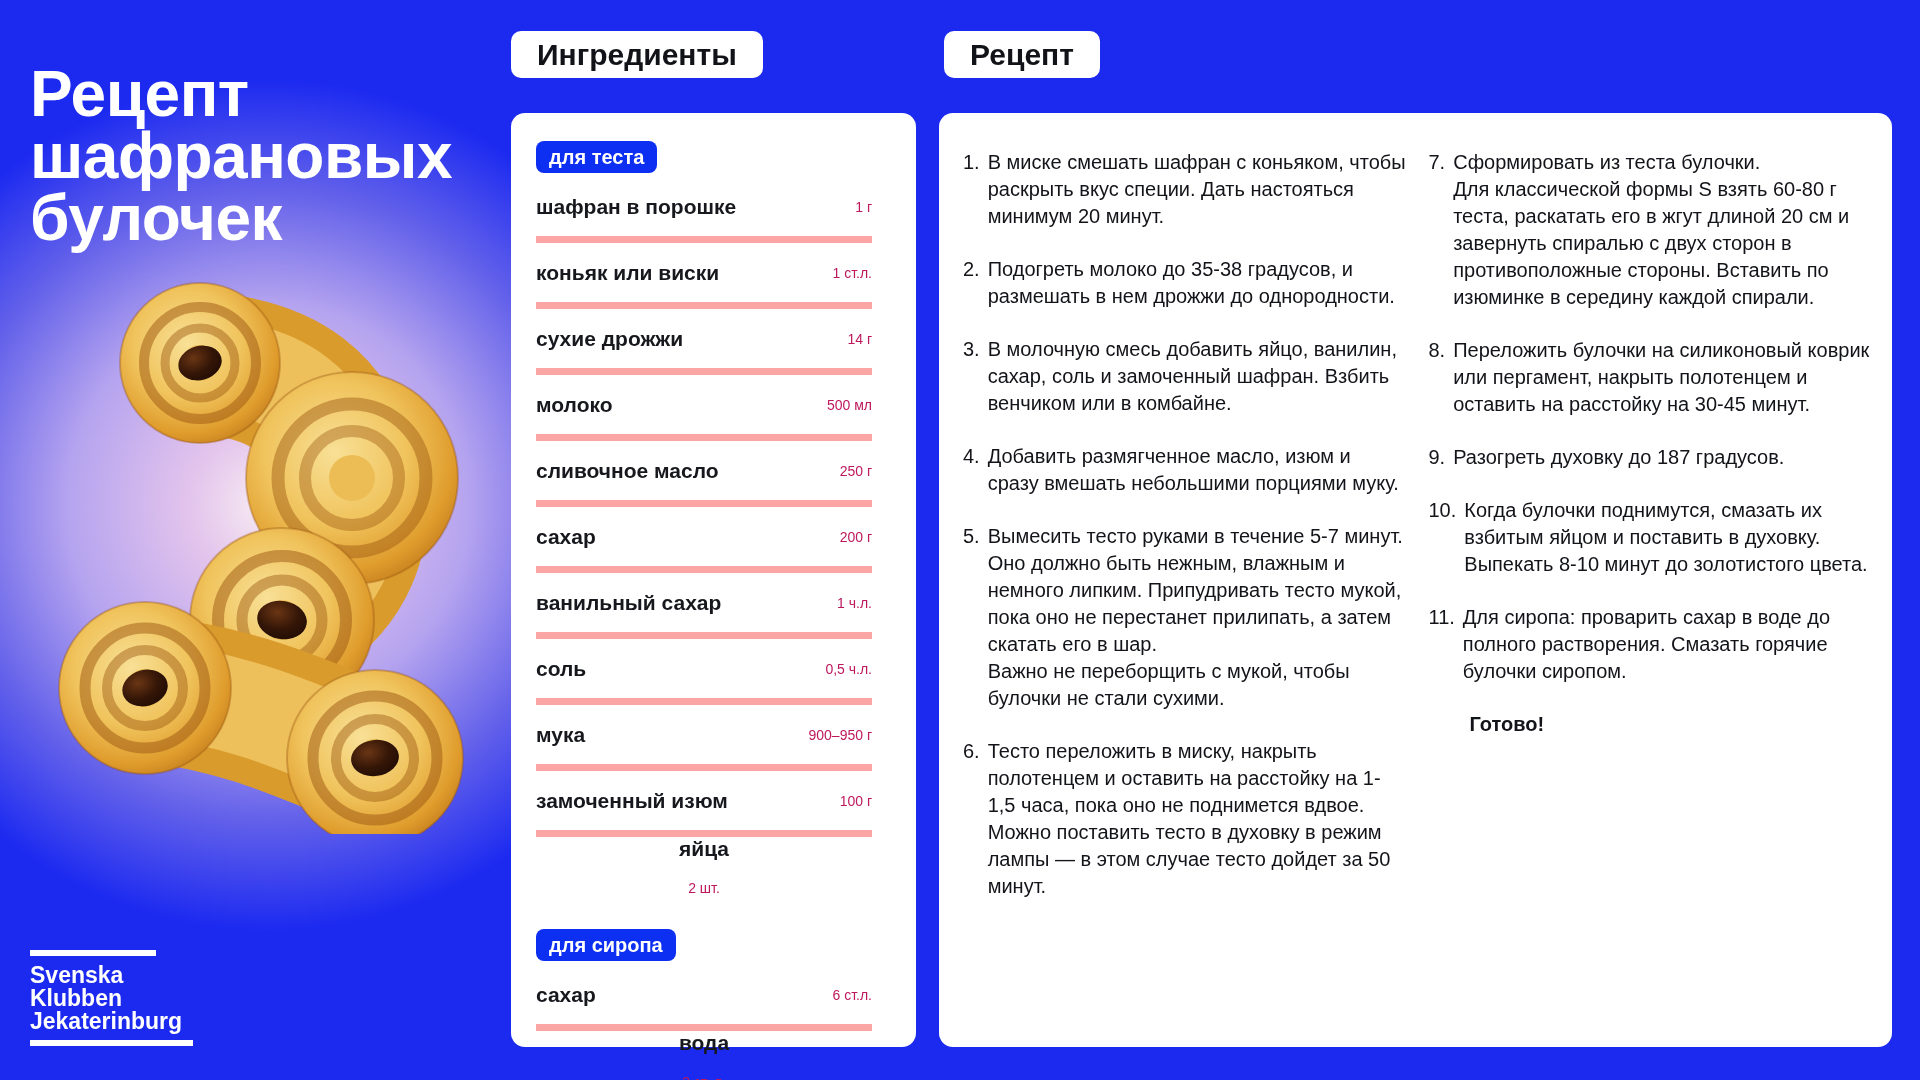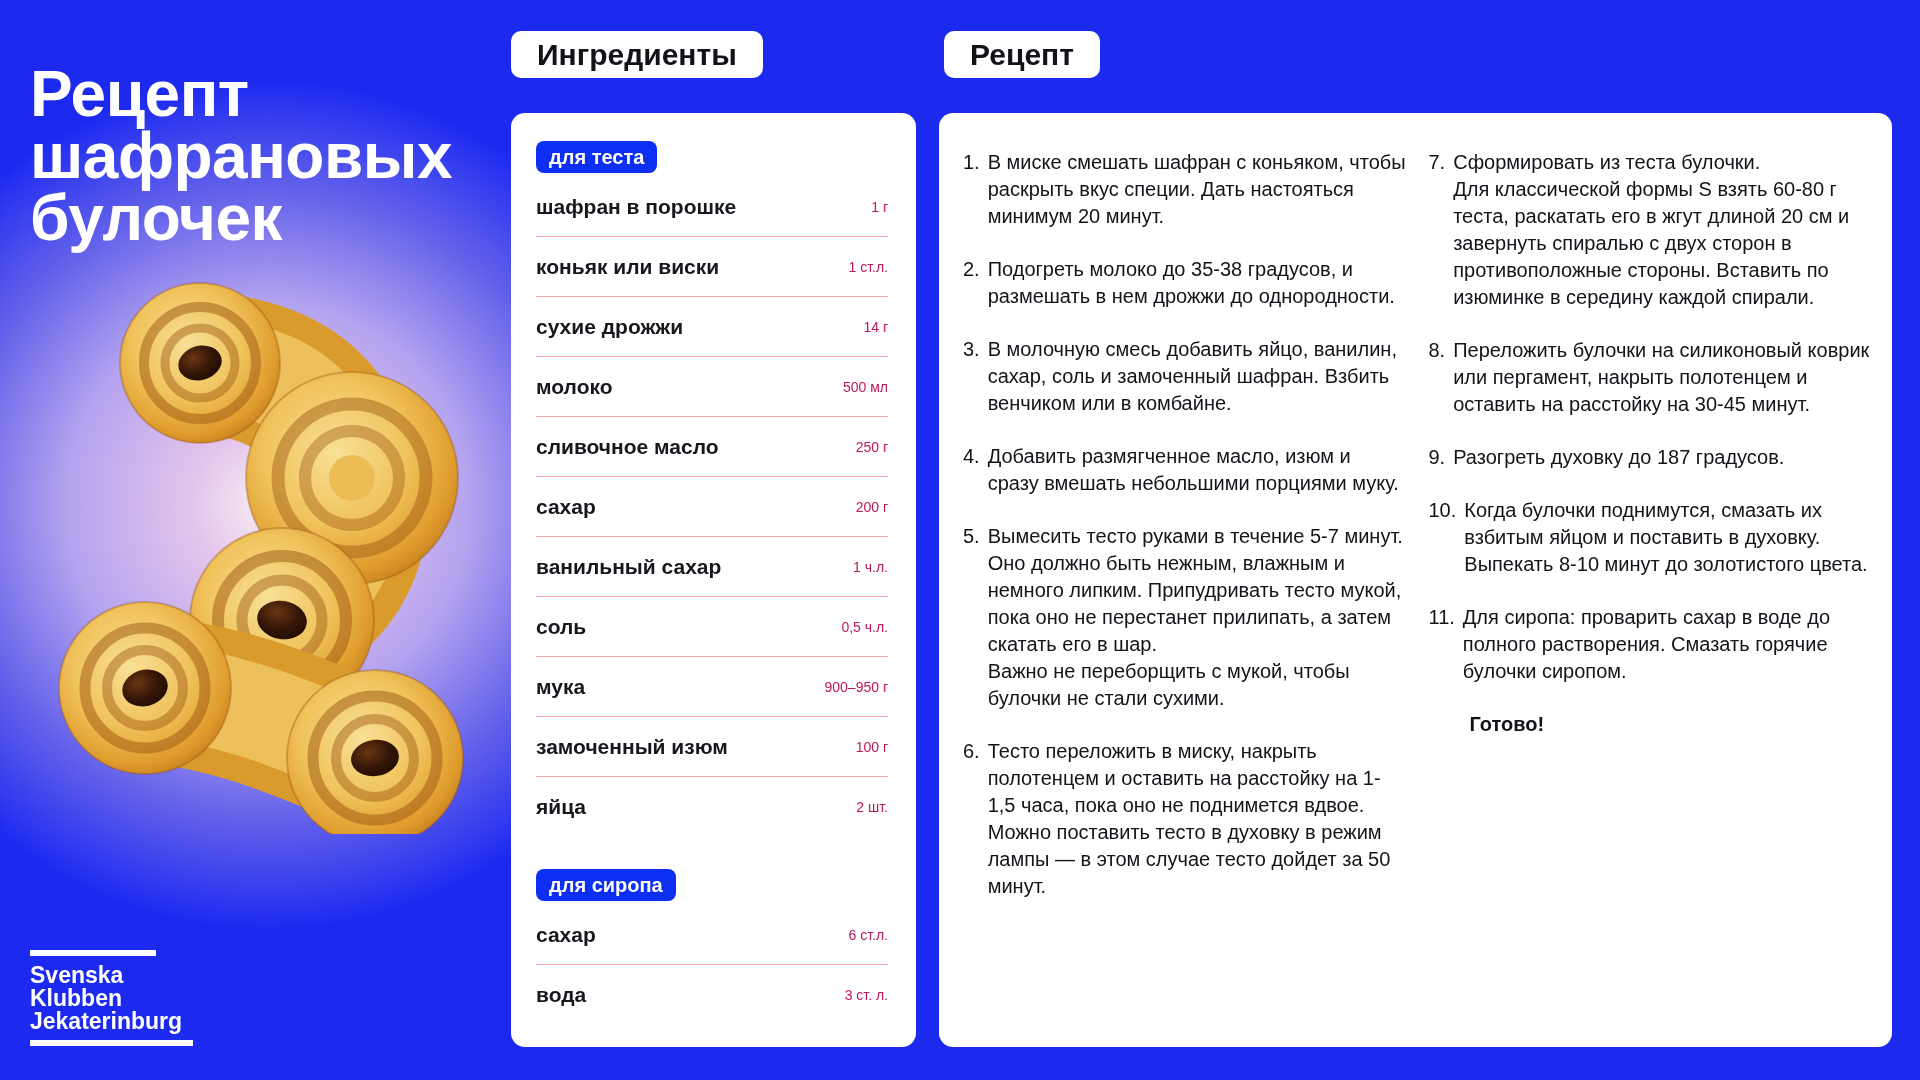--- a/index.html
+++ b/index.html
@@ -39,7 +39,7 @@
     position:absolute;top:113px;height:934px;
     background:#ffffff;border-radius:14px;box-sizing:border-box;
   }
-  .card-ingredients{left:511px;width:405px;padding:28px 28px 0 25px;}
+  .card-ingredients{left:511px;width:405px;padding:28px 44px 0 25px;}
   .card-recipe{left:939px;width:953px;padding:36px 16px 0 24px;}
   
   .pill{

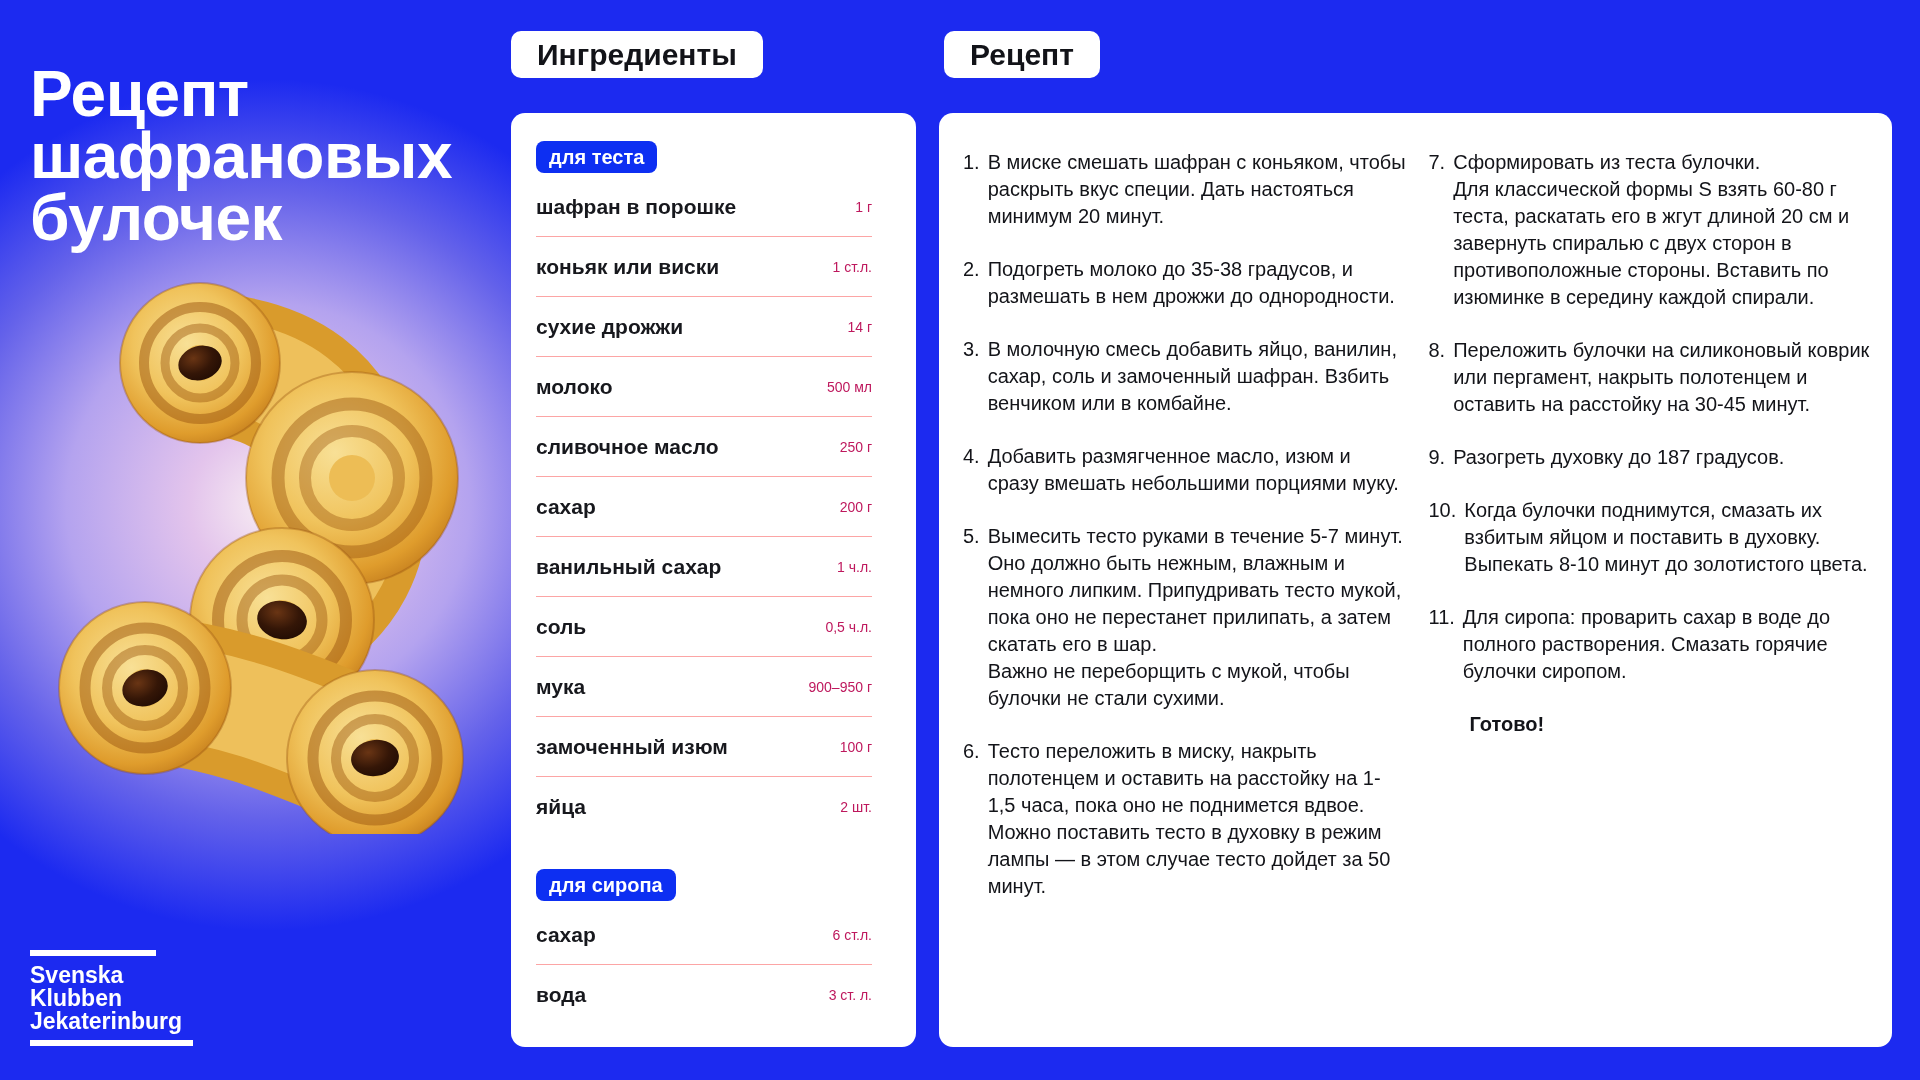--- a/index.html
+++ b/index.html
@@ -52,7 +52,7 @@
   .ing-rows{margin-top:4px;}
   .ing-row{
     display:flex;justify-content:space-between;align-items:center;
-    height:59px;border-bottom:1px solid #fca5a5;
+    height:59px;border-bottom:7px solid #fca5a5;
   }
   .ing-rows .ing-row:last-child{border-bottom:none;}
   .ing-name{font-size:21px;font-weight:bold;color:#17181d;}

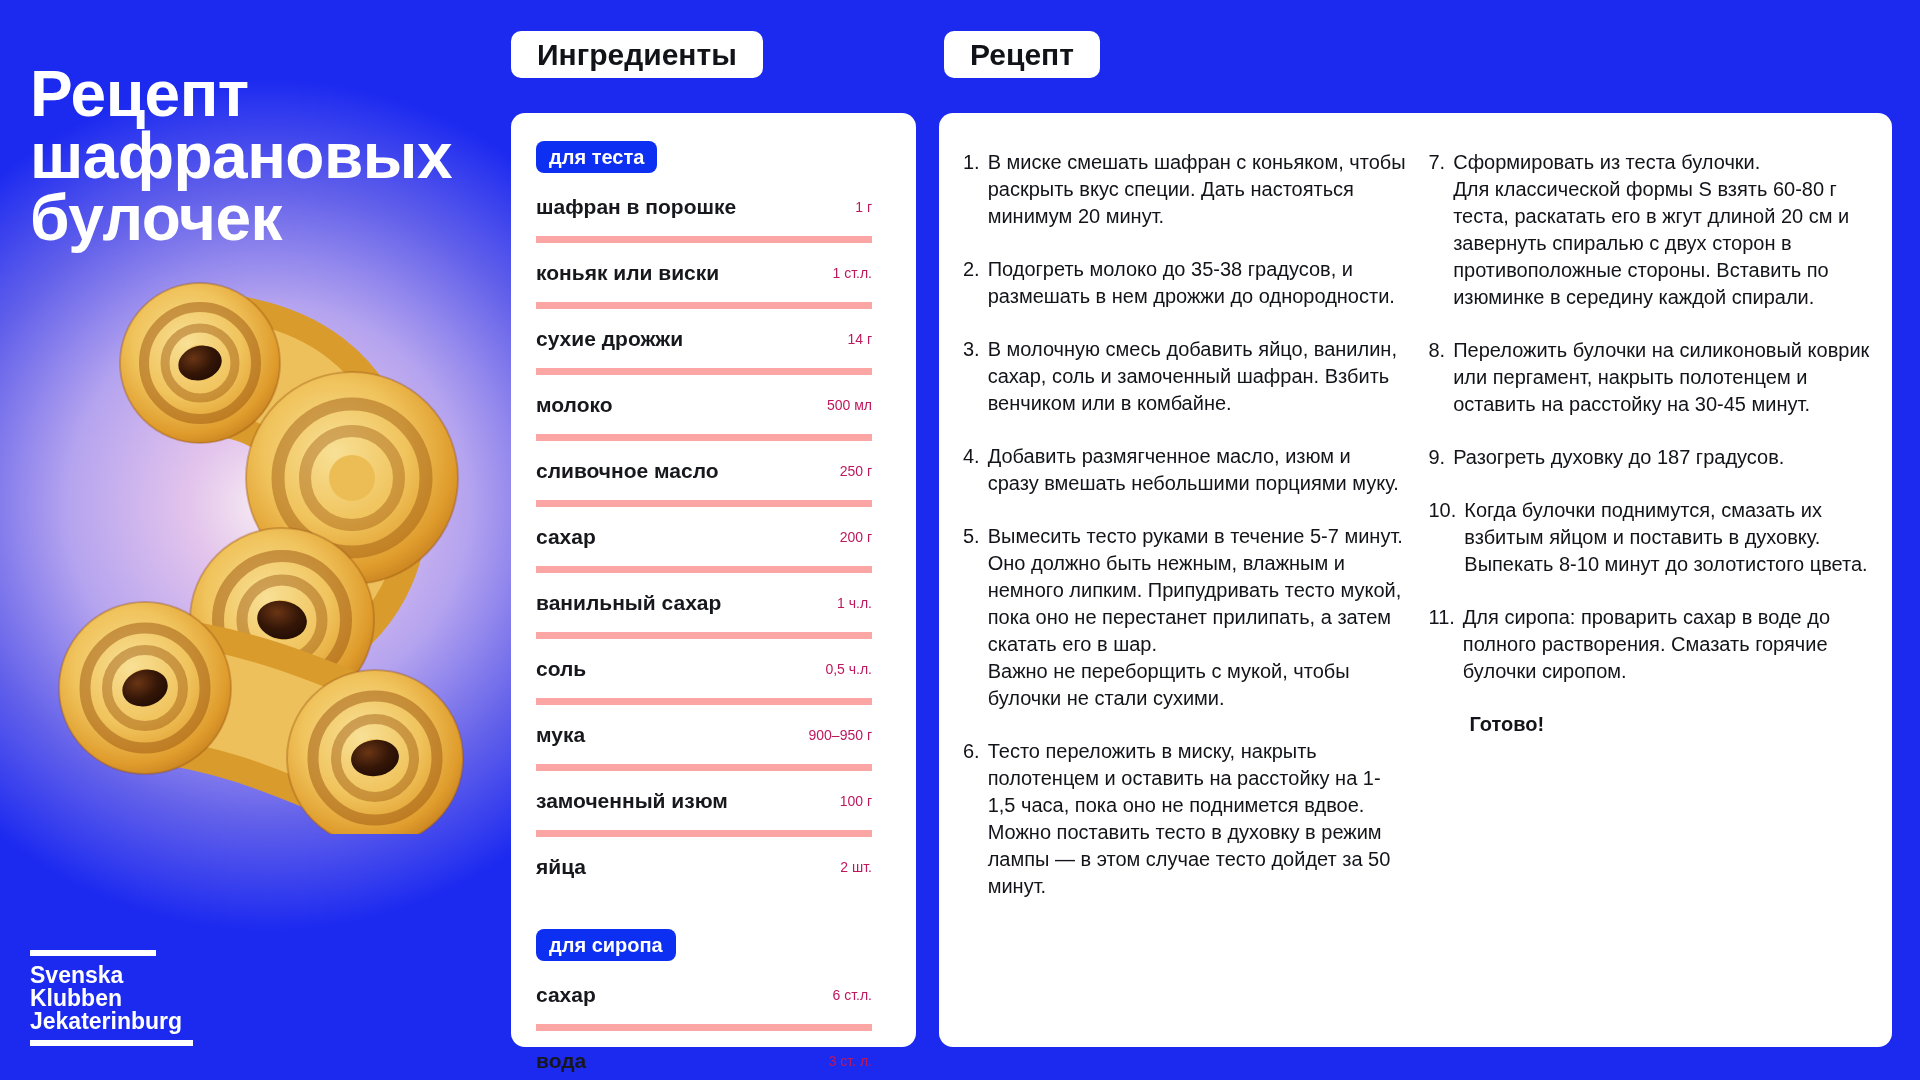--- a/index.html
+++ b/index.html
@@ -54,7 +54,7 @@
     display:flex;justify-content:space-between;align-items:center;
     height:59px;border-bottom:7px solid #fca5a5;
   }
-  .ing-rows .ing-row:last-child{border-bottom:none;}
+  .ing-rows .ing-row:last-child{border-bottom:none;flex-direction:column;}
   .ing-name{font-size:21px;font-weight:bold;color:#17181d;}
   .ing-qty{font-size:14px;color:#be185d;}
   

